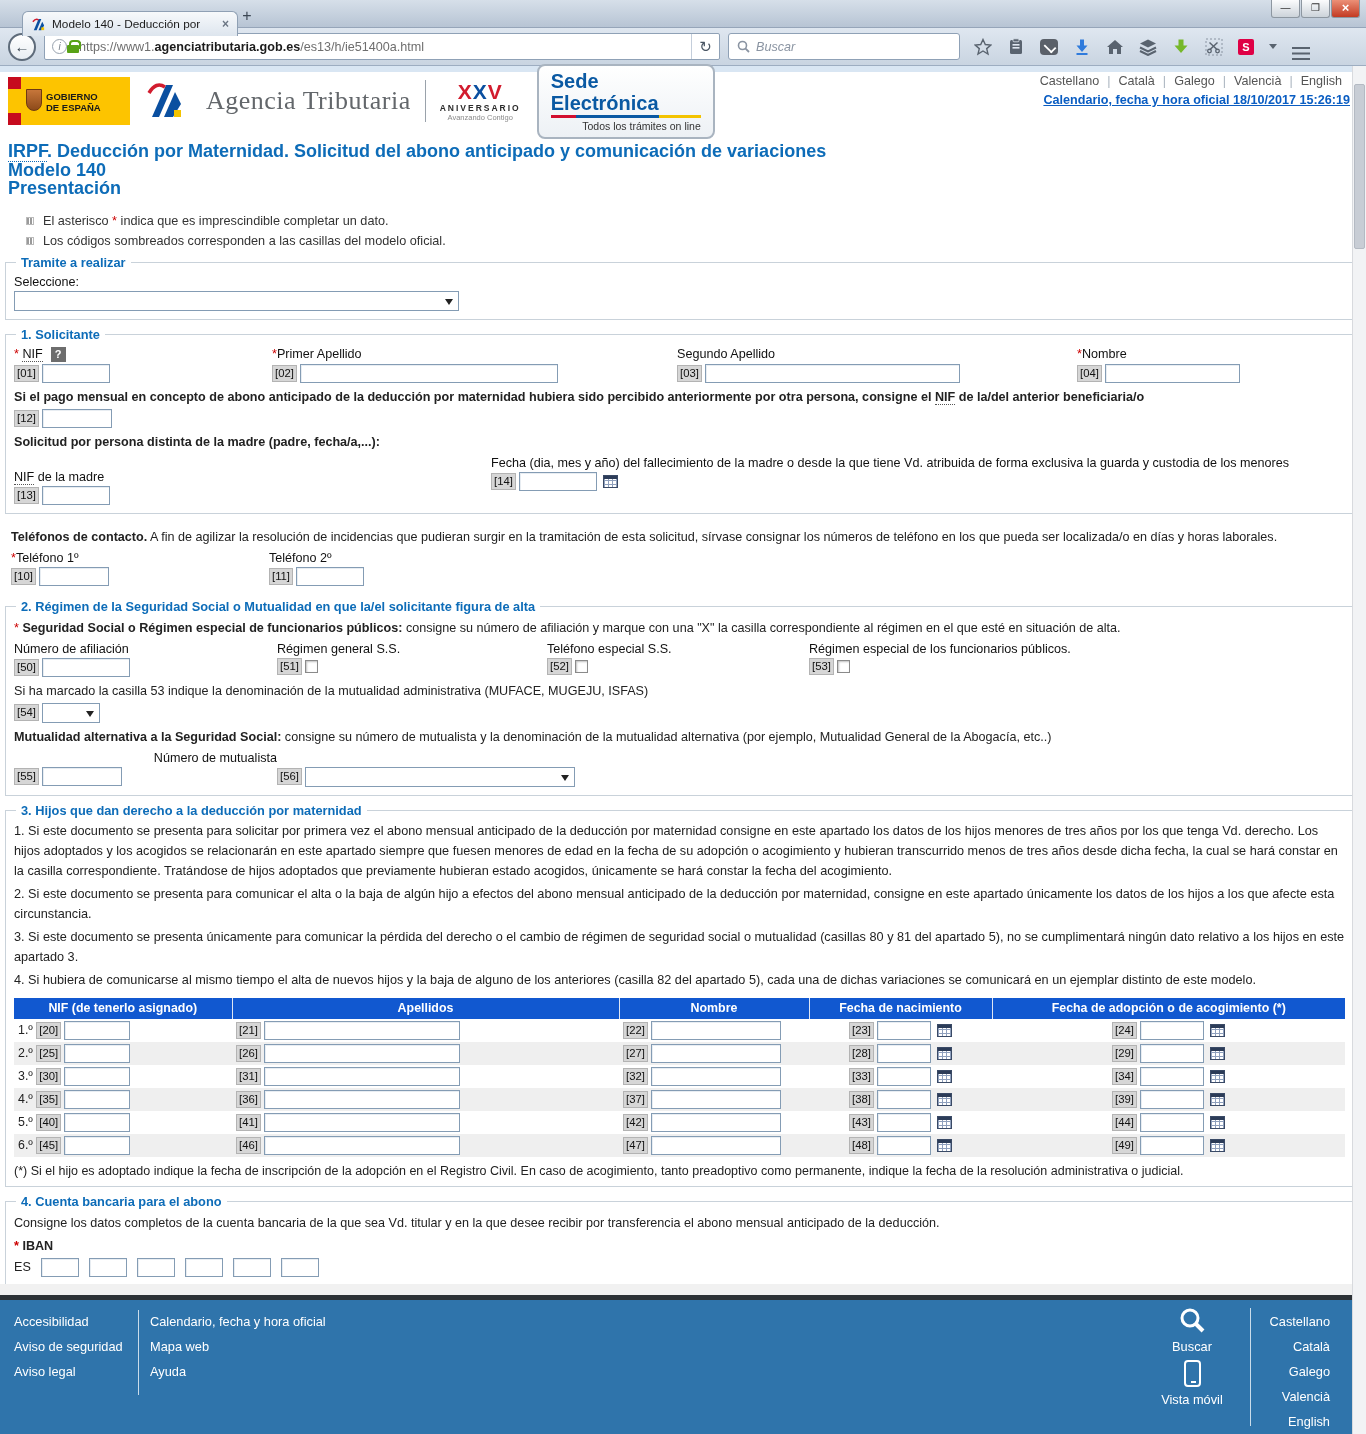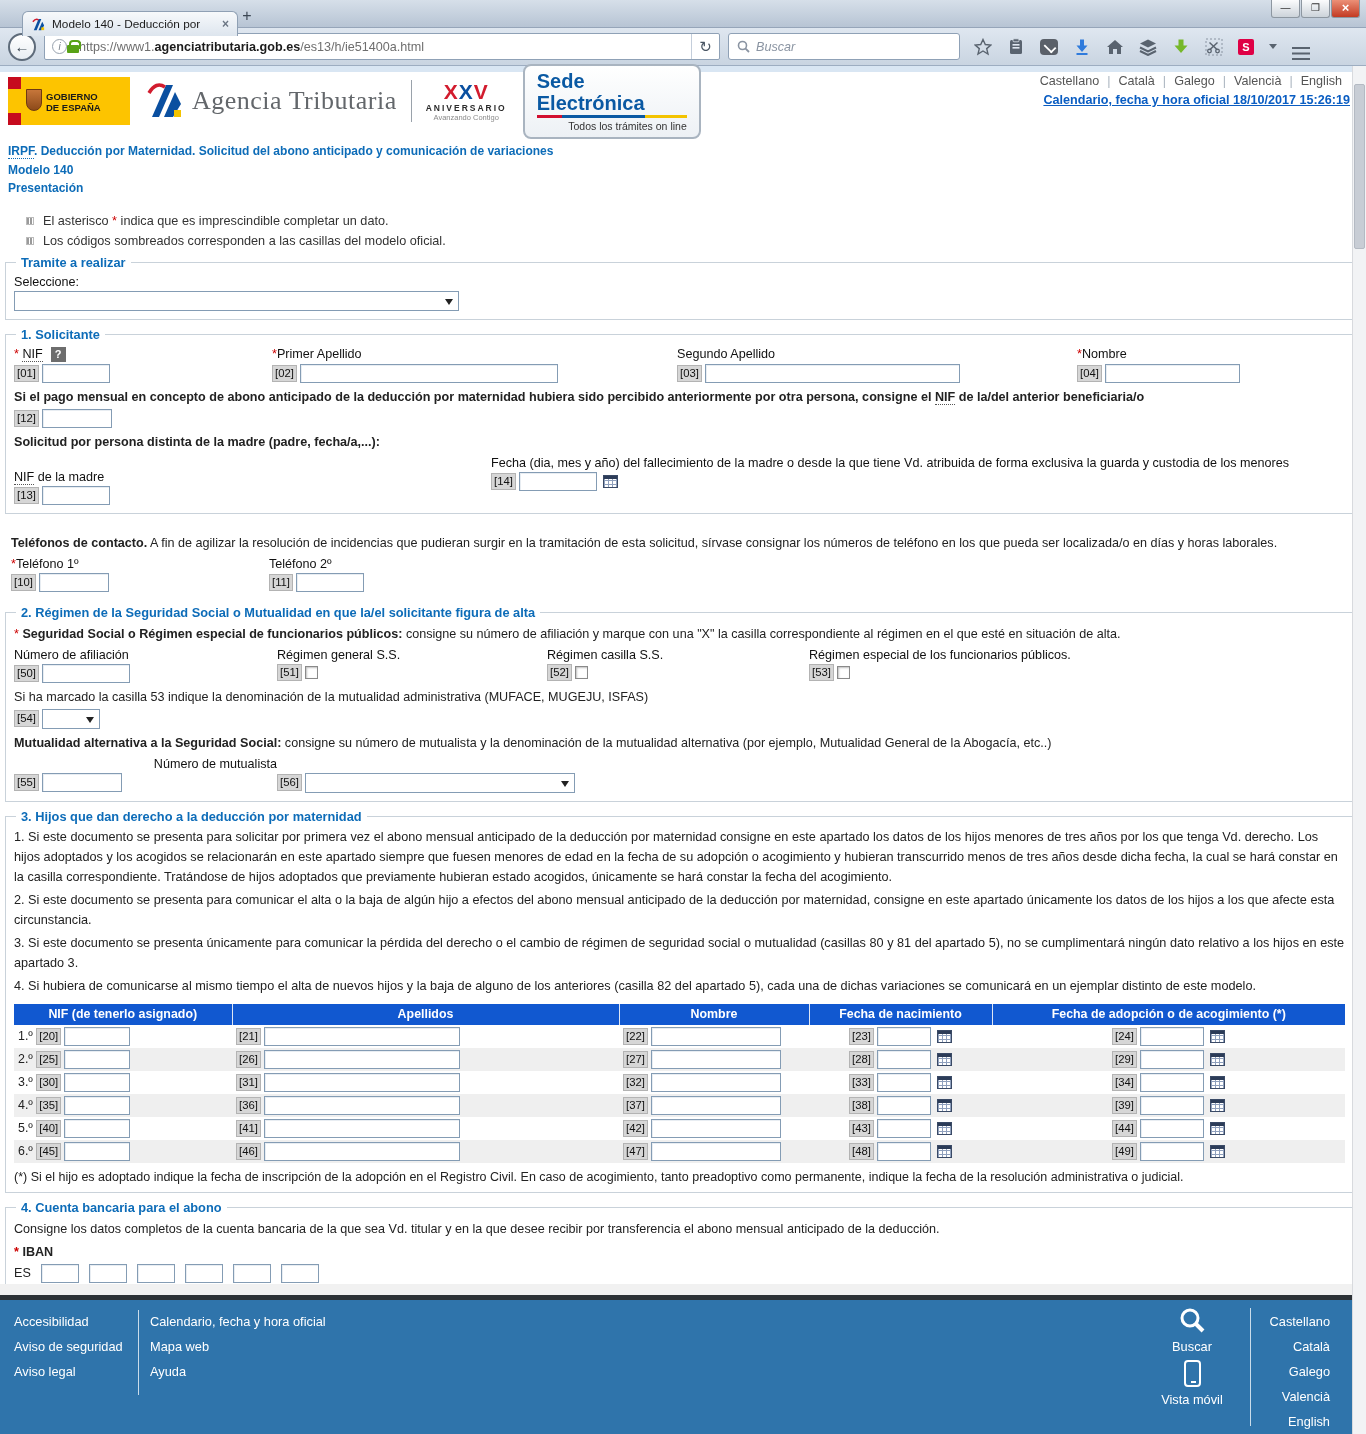--- a/index.html
+++ b/index.html
@@ -97,7 +97,7 @@
   .gob-crest{ width:16px; height:22px; margin:12px 4px 0 5px; background:linear-gradient(#c6763a,#8d4a1a);
     border-radius:0 0 8px 8px; border:1px solid #6e3a12;}
   .gob-text{ font-size:9.5px; font-weight:bold; color:#1a1a1a; line-height:11px; margin-top:14px;}
-  .aeat{ display:flex; align-items:center; margin-left:14px; gap:4px;}
+  .aeat{ display:flex; align-items:center; margin-left:14px; gap:18px;}
   .aeat-name{ font-family:"Liberation Serif", serif; font-size:26px; color:#63676b; letter-spacing:.5px;}
   .logo-div{ width:1px; height:42px; background:#9aa2ab; margin:0 14px;}
   .xxv{ text-align:center; line-height:1;}

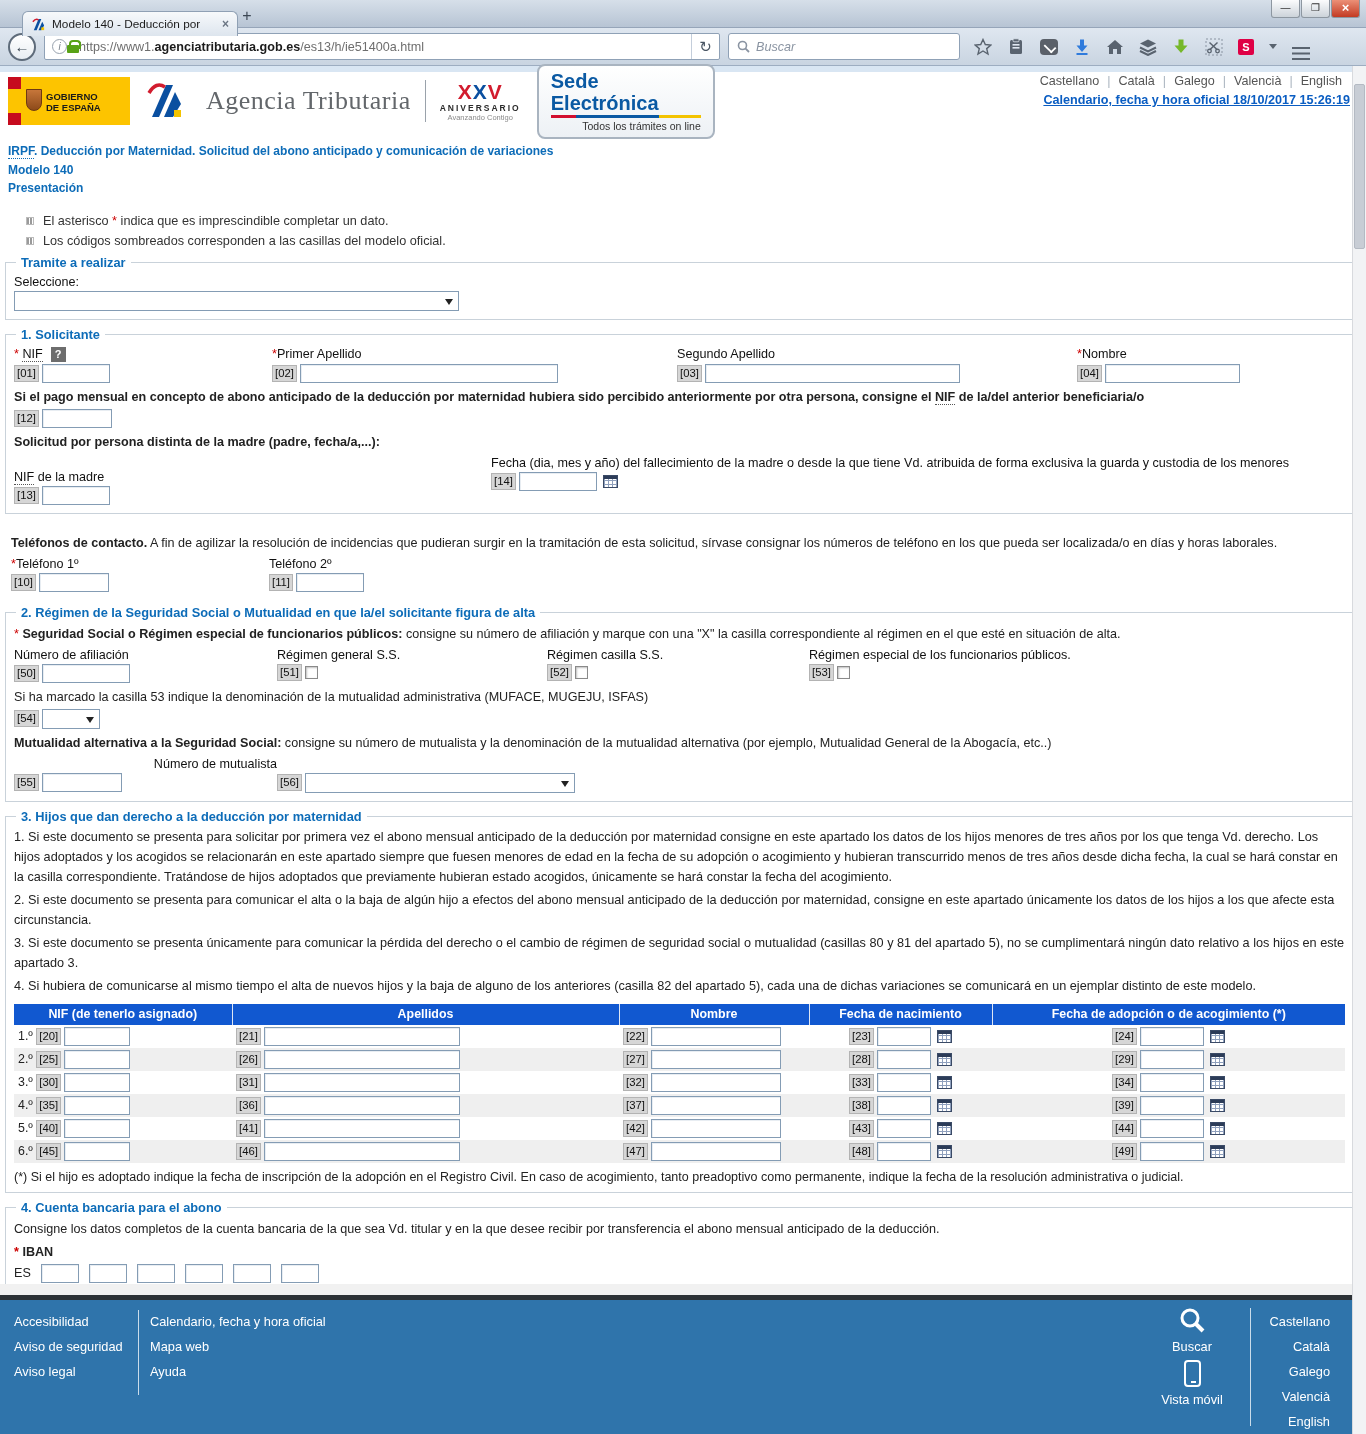--- a/index.html
+++ b/index.html
@@ -117,7 +117,7 @@
   .langs .sep{ color:#aab4bf;}
   .datetime{ color:#0a5dc2; font-weight:bold; font-size:12.6px; margin-top:5px; display:inline-block;}
   
-  .titleblock{ margin:14px 0 0 8px; color:#0d6cb8; font-weight:bold; font-size:12px; line-height:18.5px;}
+  .titleblock{ margin:14px 0 0 8px; color:#0d6cb8; font-weight:bold; font-size:18px; line-height:18.5px;}
   .abbr-dot{ border-bottom:1px dotted #0d6cb8;}
   .bullets{ margin:16px 0 0 26px;}
   .bullet{ display:flex; align-items:center; gap:9px; margin-bottom:6px; color:#333; font-size:12.7px;}

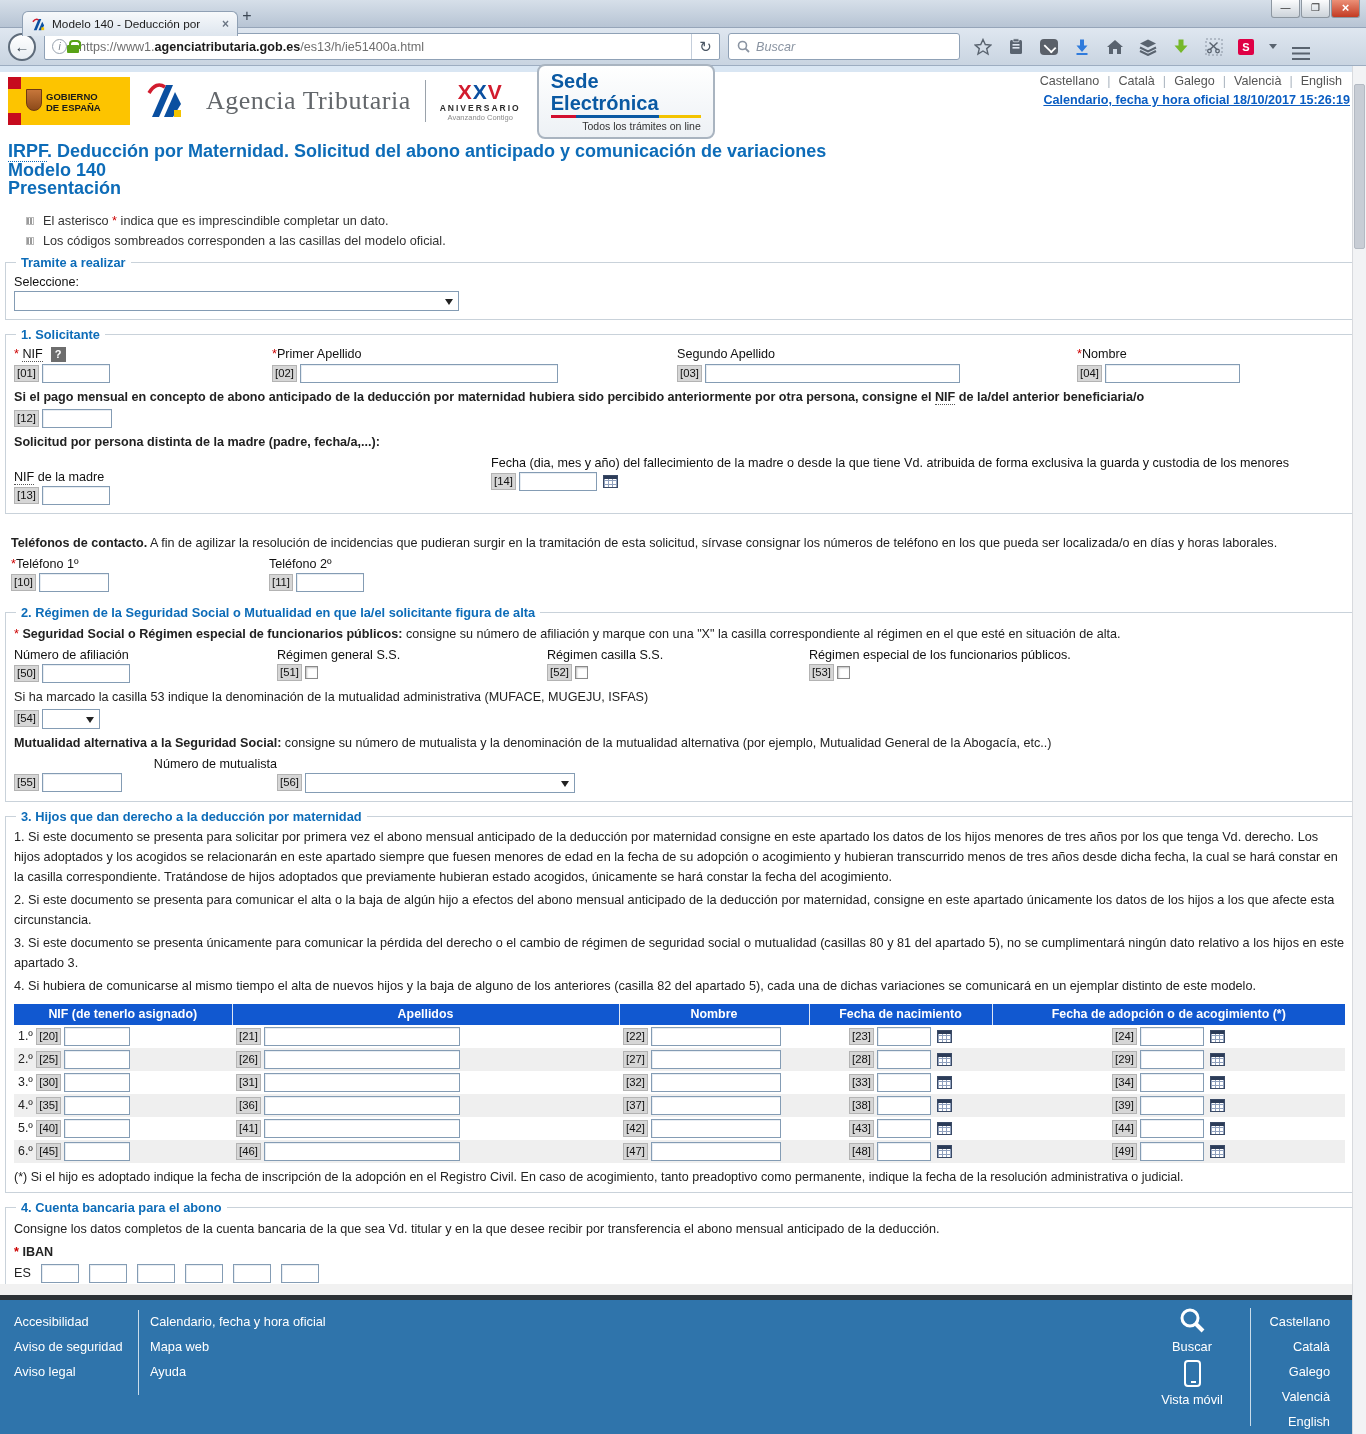--- a/index.html
+++ b/index.html
@@ -362,7 +362,7 @@
 </fieldset>
 
 <div class="plain">
-  <div class="txt" style="margin-top:14px"><span class="bold">Teléfonos de contacto.</span><span> A fin de agilizar la resolución de incidencias que pudieran surgir en la tramitación de esta solicitud, sírvase consignar los números de teléfono en los que pueda ser localizada/o en días y horas laborales.</span></div>
+  <div class="txt" style="margin-top:8px"><span class="bold">Teléfonos de contacto.</span><span> A fin de agilizar la resolución de incidencias que pudieran surgir en la tramitación de esta solicitud, sírvase consignar los números de teléfono en los que pueda ser localizada/o en días y horas laborales.</span></div>
   <div class="grid2a">
     <span class="lb"><span class="red">*</span><span>Teléfono 1º</span></span>
     <span class="lb">Teléfono 2º</span>

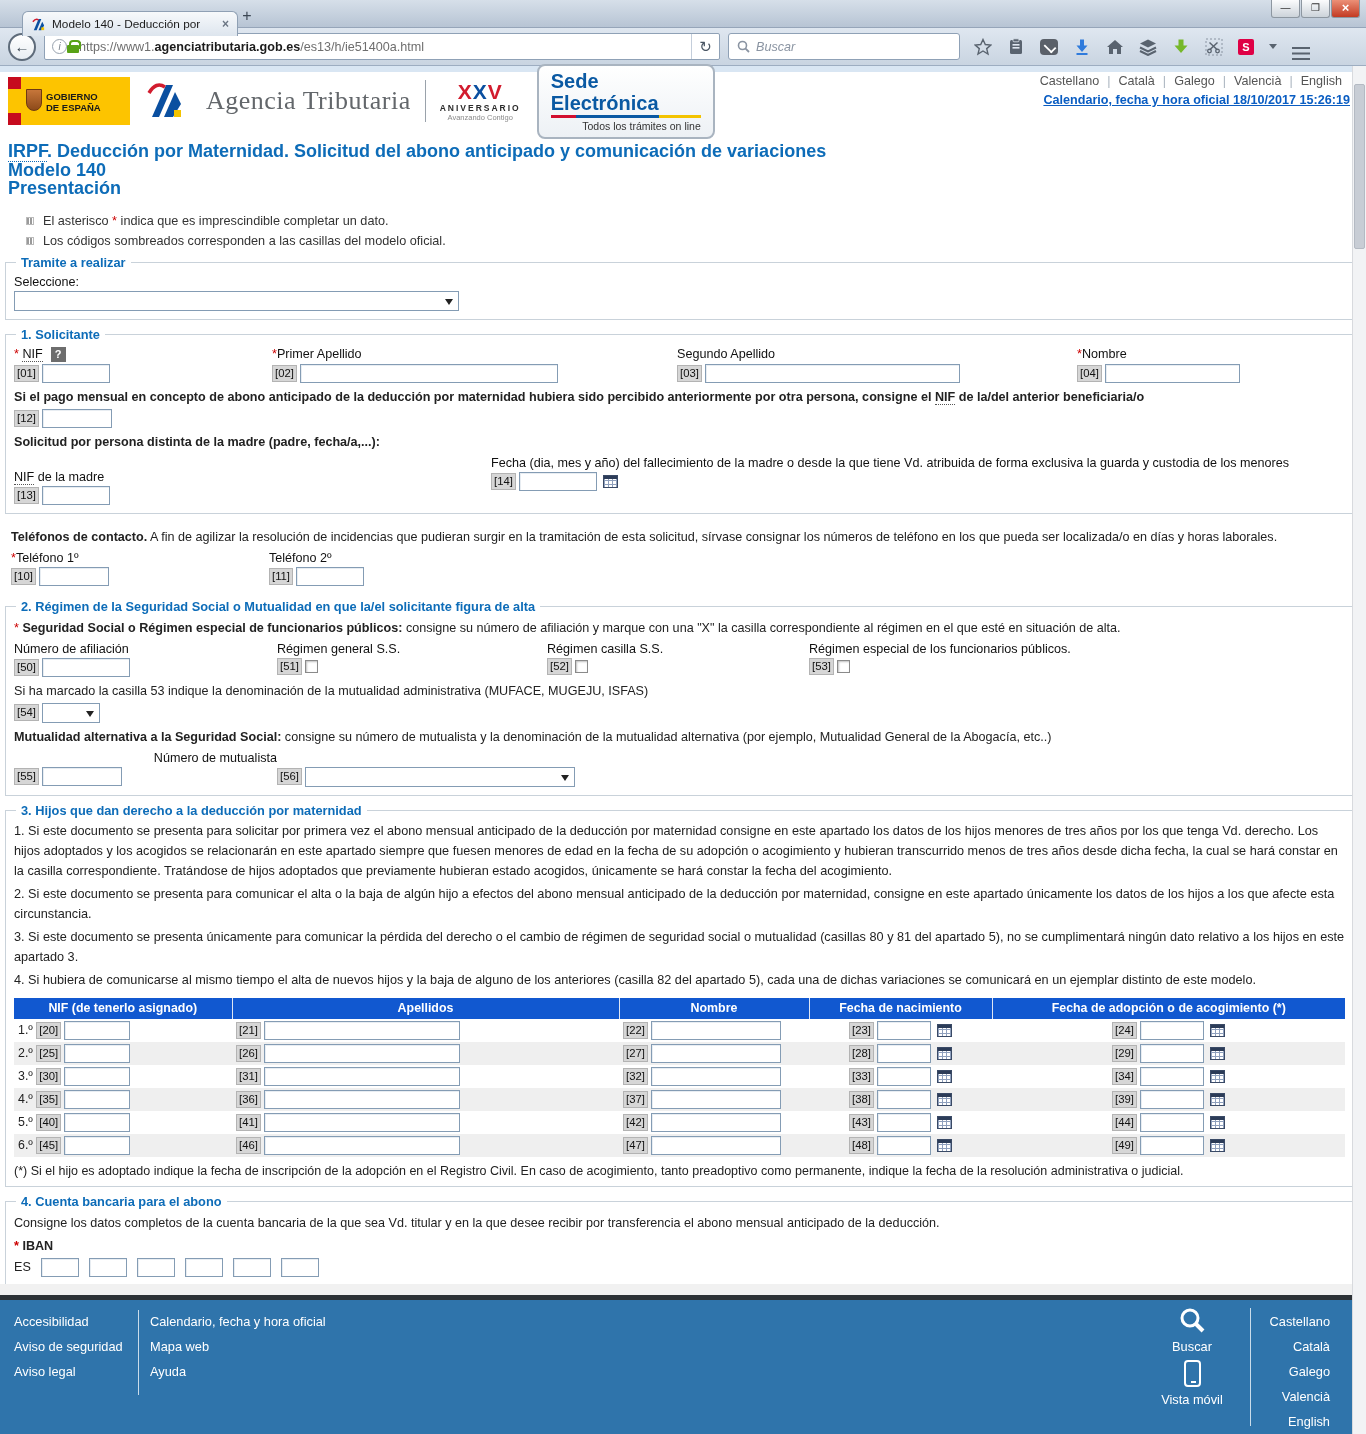--- a/index.html
+++ b/index.html
@@ -379,7 +379,7 @@
   <div class="grid4b">
     <span class="lb">Número de afiliación</span>
     <span class="lb">Régimen general S.S.</span>
-    <span class="lb">Régimen casilla S.S.</span>
+    <span class="lb">Teléfono especial S.S.</span>
     <span class="lb">Régimen especial de los funcionarios públicos.</span>
   </div>
   <div class="grid4b">

